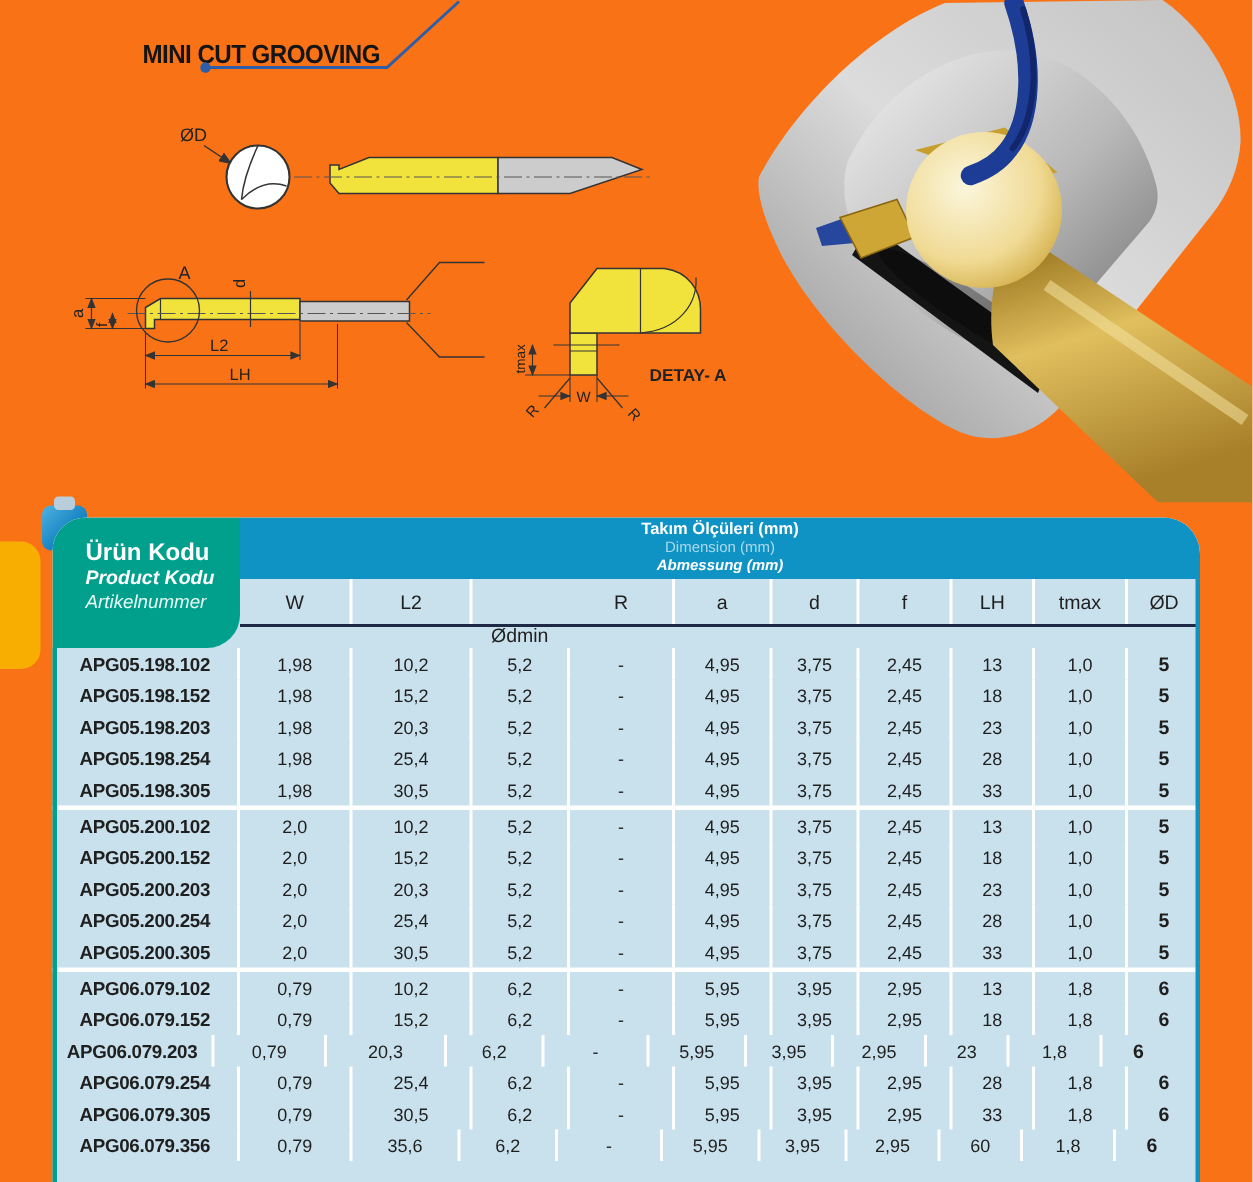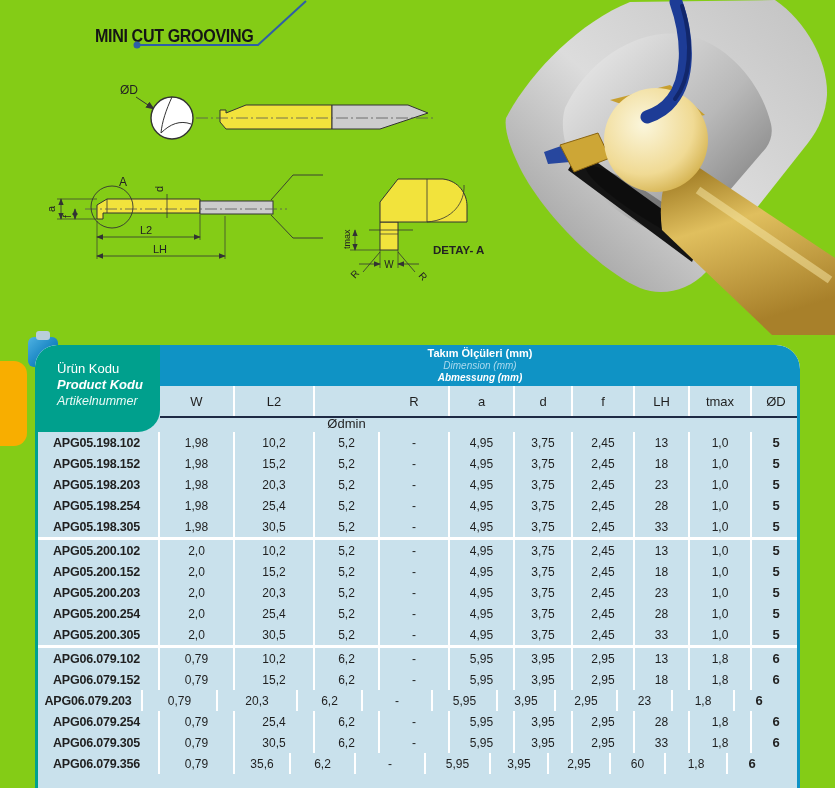--- a/index.html
+++ b/index.html
@@ -3,7 +3,7 @@
 <meta charset="utf-8">
 <style>
   html,body{margin:0;padding:0;background:#ffffff;}
-  .screen{position:relative;width:835px;height:788px;background:#84cc16;overflow:hidden;
+  .screen{position:relative;width:835px;height:788px;background:#f97316;overflow:hidden;
           font-family:"Liberation Sans",sans-serif;color:#1f1f1f;}
   svg text{font-family:"Liberation Sans",sans-serif;}
 

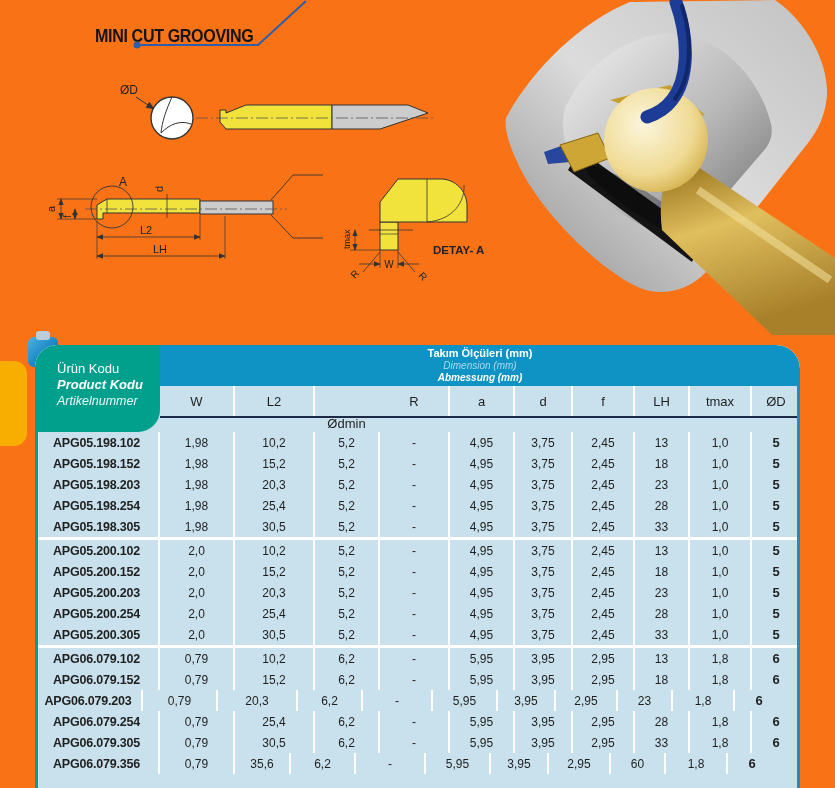--- a/index.html
+++ b/index.html
@@ -29,7 +29,7 @@
   .thead{display:flex;height:87px;background:var(--light_blue);border-radius:22px 24px 0 0;overflow:hidden;}
   .th-product{width:125px;height:87px;background:var(--teal);border-radius:22px 0 22px 0;
               box-sizing:border-box;padding:15px 0 0 22px;color:#fff;position:relative;z-index:2;}
-  .th-product .l1{font-size:13px;font-weight:normal;line-height:17px;}
+  .th-product .l1{font-size:16px;font-weight:bold;line-height:17px;}
   .th-product .l2{font-size:13px;font-weight:bold;font-style:italic;line-height:16px;}
   .th-product .l3{font-size:12.5px;font-style:italic;line-height:16px;color:#eafaf6;}
   .th-right{flex:1;display:flex;flex-direction:column;}

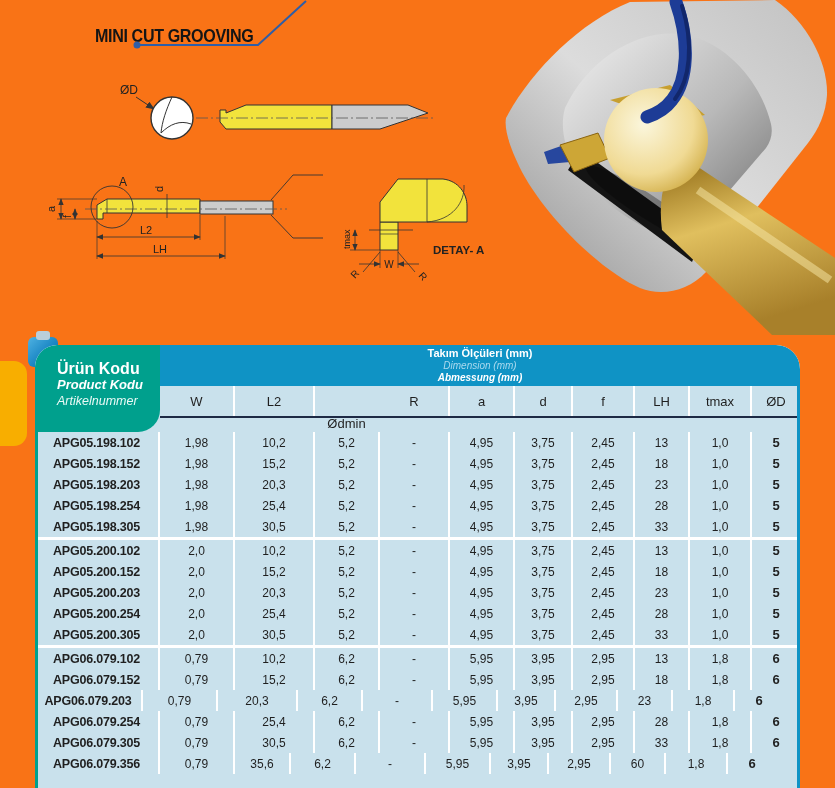--- a/index.html
+++ b/index.html
@@ -36,7 +36,7 @@
   .th-dims{height:41px;background:var(--blue);color:#fff;display:flex;flex-direction:column;
            align-items:center;justify-content:center;border-radius:0 24px 0 0;}
   .th-dims .d1{font-size:11px;font-weight:bold;line-height:13px;}
-  .th-dims .d2{font-size:10px;font-style:italic;color:#a9d9ee;line-height:12px;}
+  .th-dims .d2{font-size:10px;color:#a9d9ee;line-height:12px;}
   .th-dims .d3{font-size:10px;font-style:italic;font-weight:bold;line-height:12px;}
   .th-cols{height:32px;display:flex;background:var(--light_blue);border-bottom:2px solid var(--dark_line);box-sizing:border-box;}
   .th-cols .hcell{display:flex;align-items:center;justify-content:center;font-size:13px;

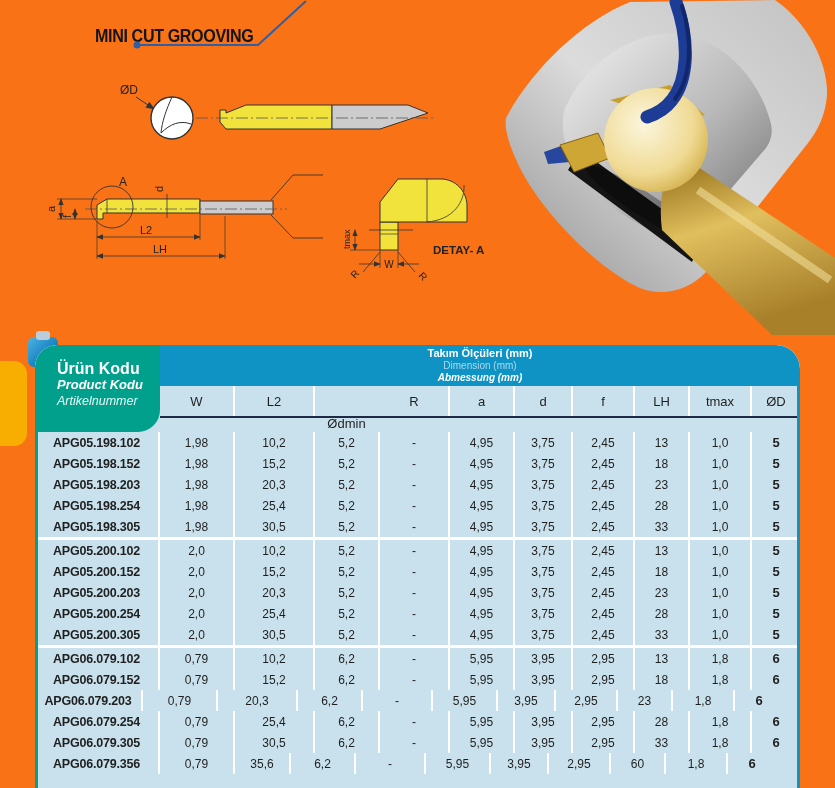--- a/index.html
+++ b/index.html
@@ -409,7 +409,7 @@
         <div class="row">
           <div class="cell code" style="width: 125px;">APG06.079.356</div>
           <div class="cell" style="width: 75px;">0,79</div>
-          <div class="cell" style="width: 56px;">35,6</div>
+          <div class="cell" style="width: 72px;">35,6</div>
           <div class="cell" style="width: 65px;">6,2</div>
           <div class="cell" style="width: 70px;">-</div>
           <div class="cell" style="width: 65px;">5,95</div>

